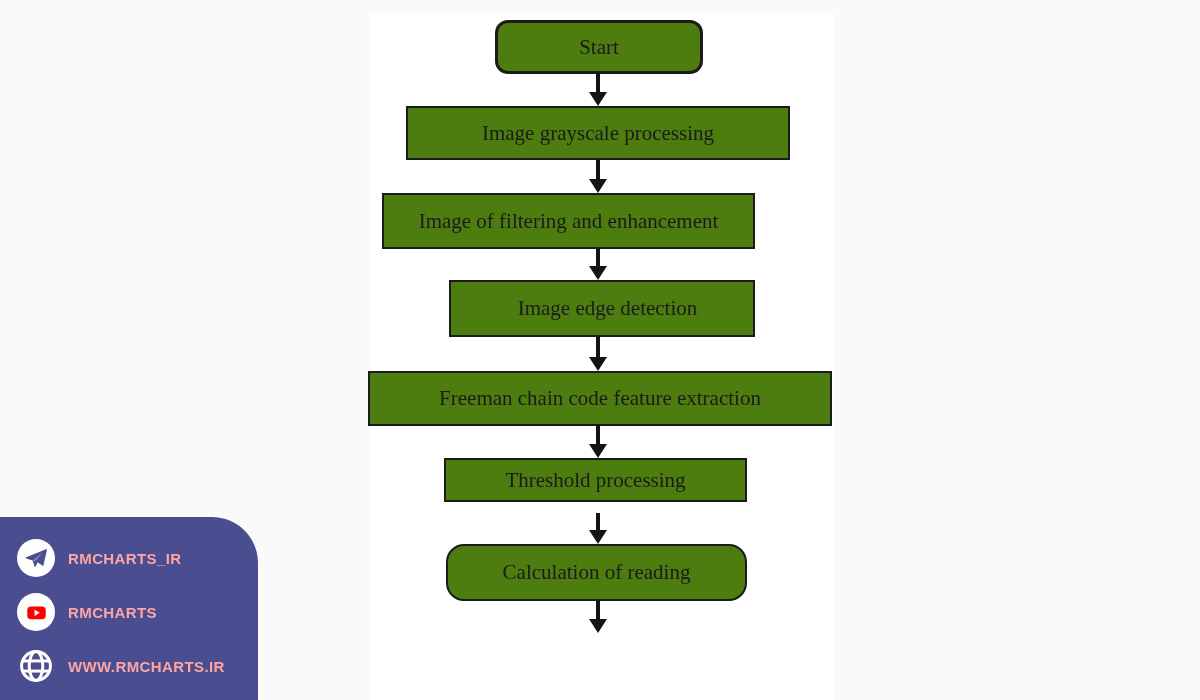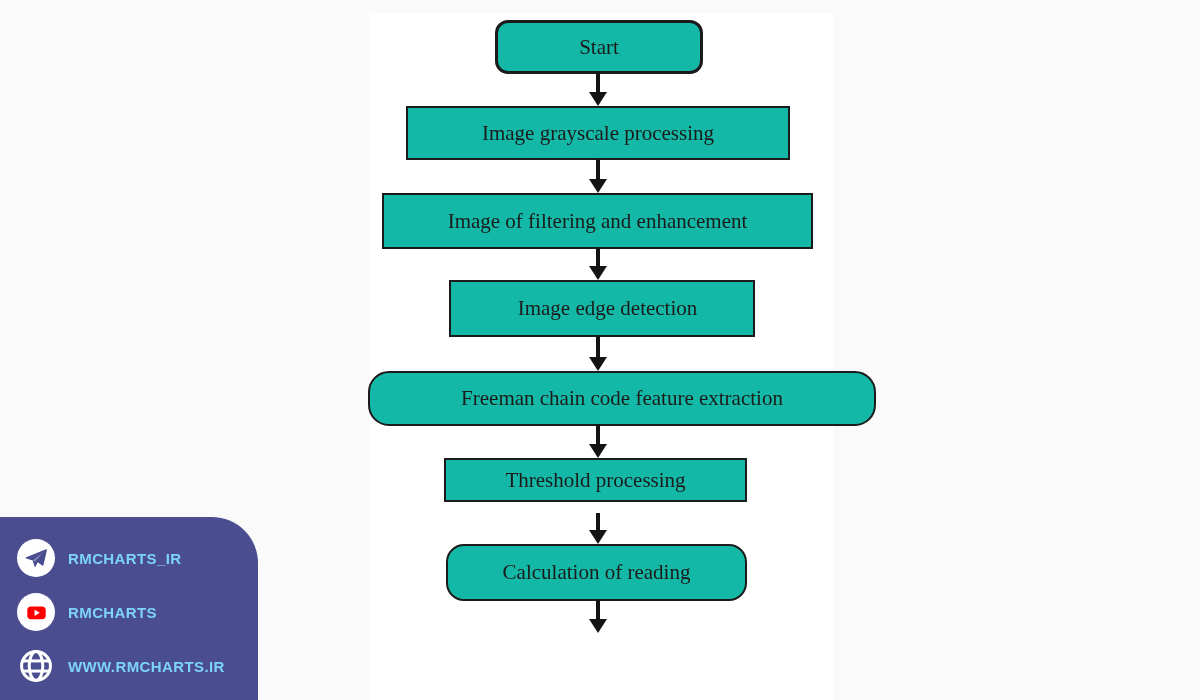--- a/index.html
+++ b/index.html
@@ -30,7 +30,7 @@
     position: absolute;
     box-sizing: border-box;
     border: 2.5px solid #1b1b1b;
-    background: #14b8a6;
+    background: #4d7c0f;
     display: flex;
     align-items: center;
     justify-content: center;

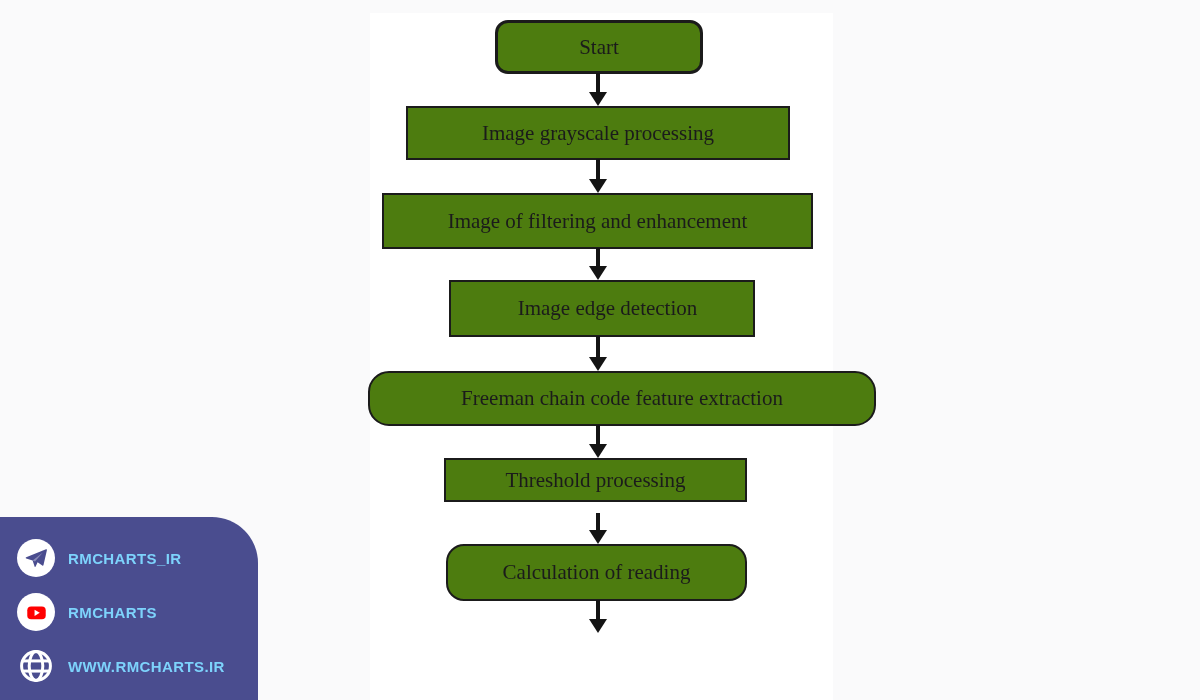--- a/index.html
+++ b/index.html
@@ -45,7 +45,7 @@
   }
   .n0 { left: 495px; top: 20px;  width: 208px; height: 54px; }
   .n1 { left: 406px; top: 106px; width: 384px; height: 54px; }
-  .n2 { left: 382px; top: 193px; width: 431px; height: 56px; }
+  .n2 { left: 382px; top: 193px; width: 373px; height: 56px; }
   .n3 { left: 449px; top: 280px; width: 306px; height: 57px; padding-left: 11px; }
   .n4 { left: 368px; top: 371px; width: 508px; height: 55px; border-radius: 21px; }
   .n5 { left: 444px; top: 458px; width: 303px; height: 44px; }

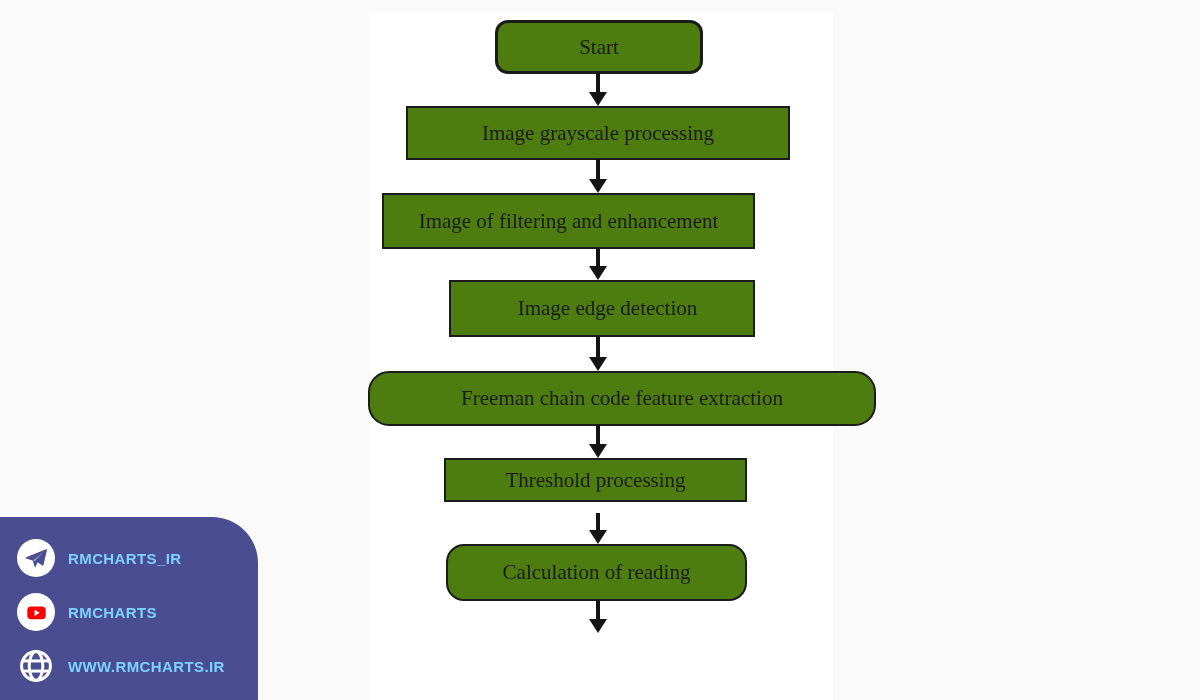--- a/index.html
+++ b/index.html
@@ -47,7 +47,7 @@
   .n1 { left: 406px; top: 106px; width: 384px; height: 54px; }
   .n2 { left: 382px; top: 193px; width: 373px; height: 56px; }
   .n3 { left: 449px; top: 280px; width: 306px; height: 57px; padding-left: 11px; }
-  .n4 { left: 368px; top: 371px; width: 508px; height: 55px; border-radius: 21px; }
+  .n4 { left: 368px; top: 371px; width: 464px; height: 55px; }
   .n5 { left: 444px; top: 458px; width: 303px; height: 44px; }
   .n6 { left: 446px; top: 544px; width: 301px; height: 57px; border-radius: 18px; }
   .n7 { left: 495px; top: 633px; width: 208px; height: 54px; }

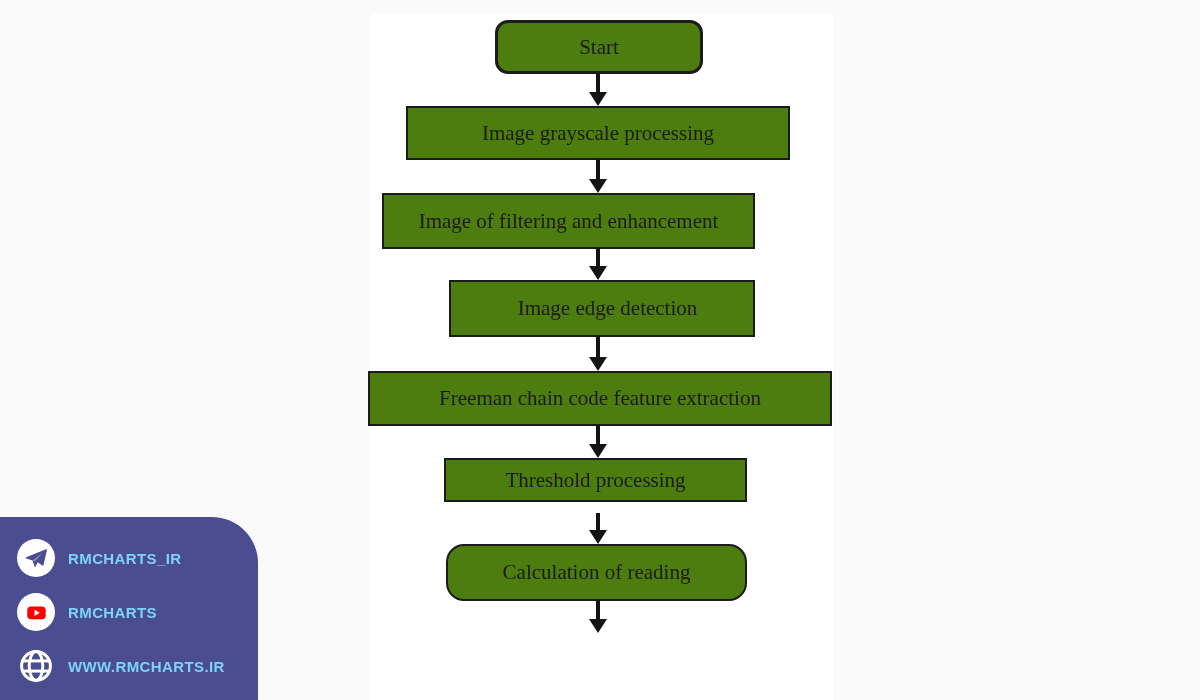--- a/index.html
+++ b/index.html
@@ -110,7 +110,7 @@
   }
   .badge-icon.filled { background: #ffffff; }
   .badge-label {
-    color: #7dd3fc;
+    color: #fca5a5;
     font-size: 15px;
     font-weight: 700;
     letter-spacing: 0.4px;

